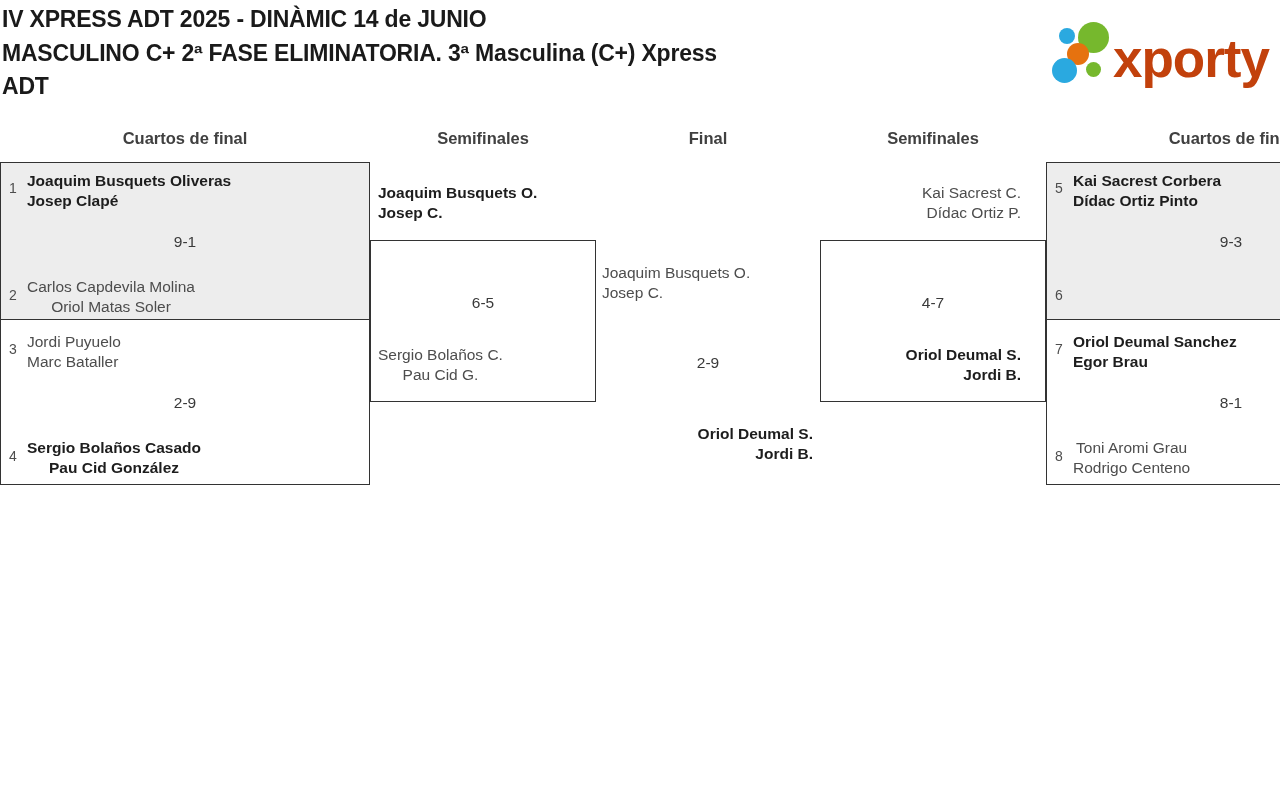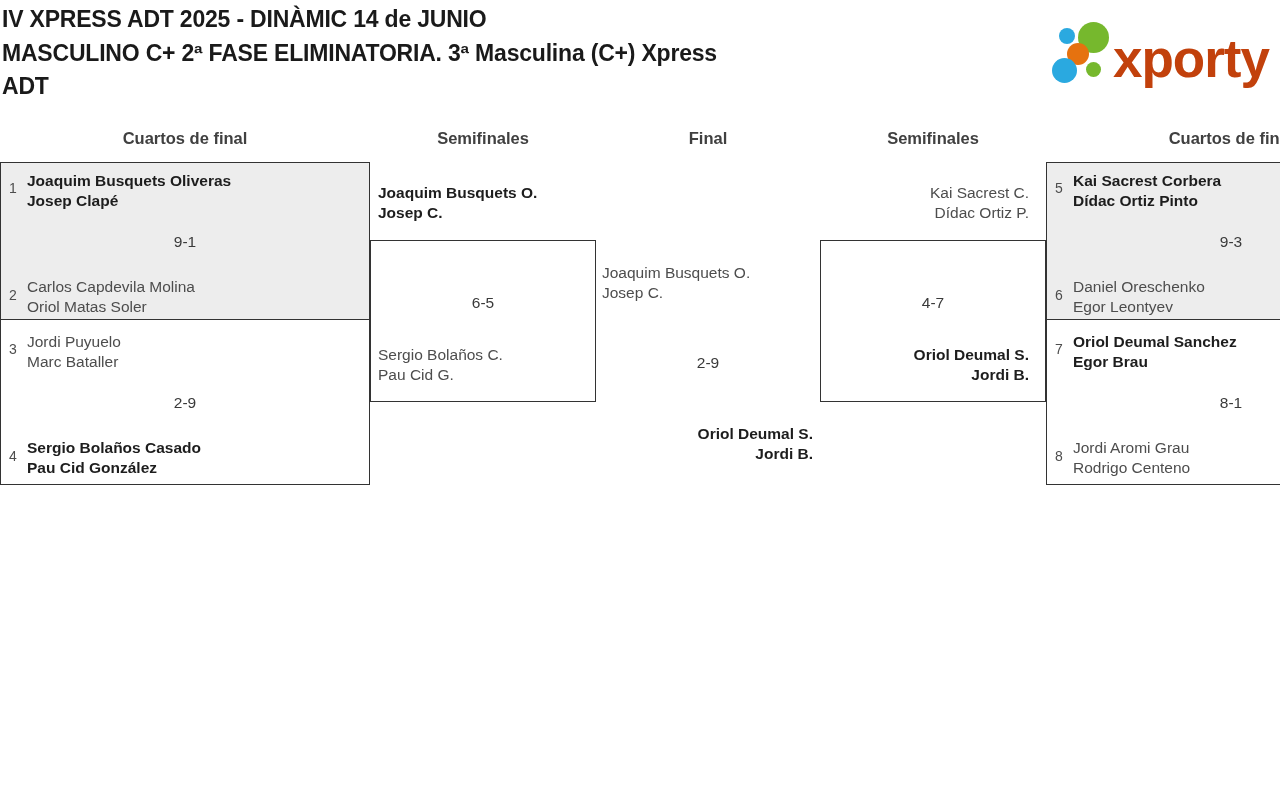--- a/index.html
+++ b/index.html
@@ -73,7 +73,7 @@
   .sf .team.top    { top:-58px; }
   .sf .team.bottom { top:104px; }
   .sf.sfl .team { left:7px; }
-  .sf.sfr .team { left:auto; right:16px; text-align:right; }
+  .sf.sfr .team { left:auto; right:24px; text-align:right; }
 
   
   .final-slot { position:absolute; left:596px; top:240px; width:224px; height:230px; }

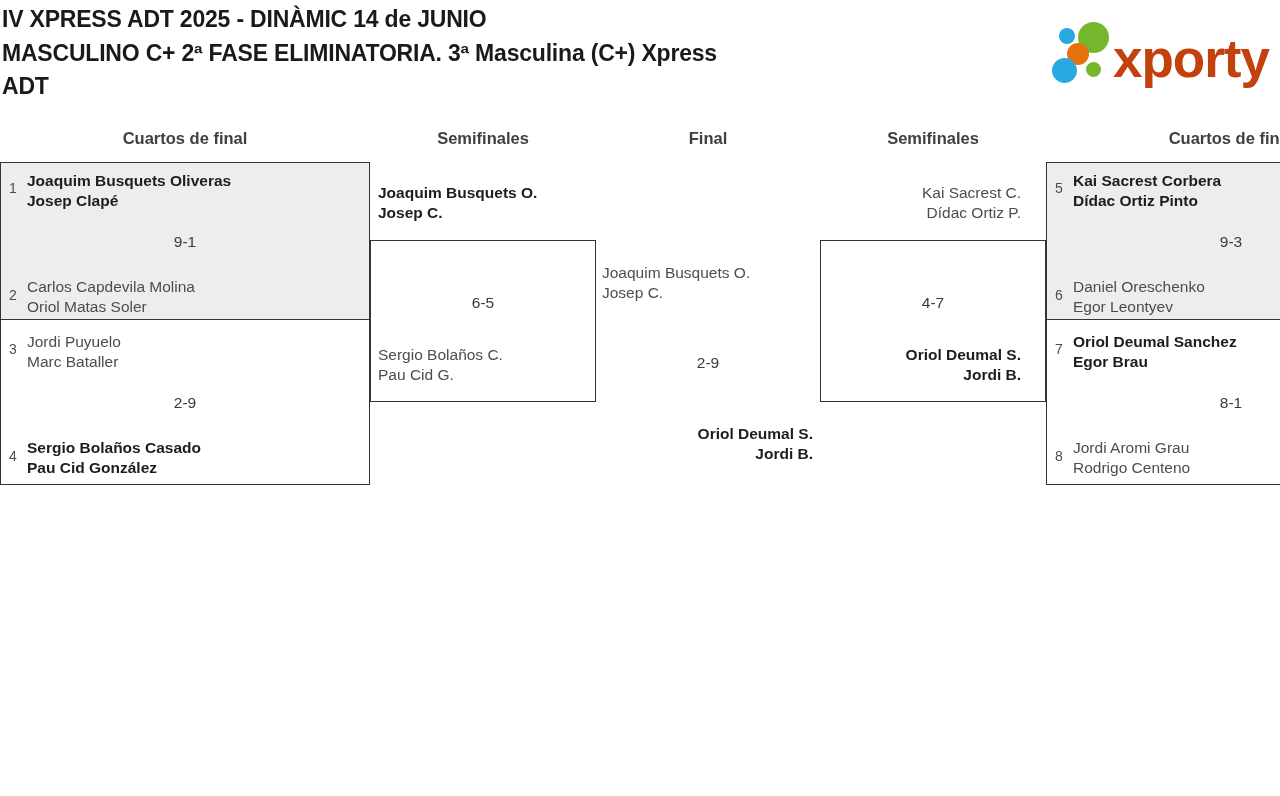--- a/index.html
+++ b/index.html
@@ -58,7 +58,7 @@
   .team.winner { font-weight:700; color:#1d1d1d; }
   .team.loser  { font-weight:400; color:#4d4d4d; }
   .match .team.top    { top:8px; }
-  .match .team.bottom { top:114px; }
+  .match .team.bottom { top:114px;text-align:center; }
   .match.tall .team.top    { top:12px; }
   .match.tall .team.bottom { top:118px; }
 

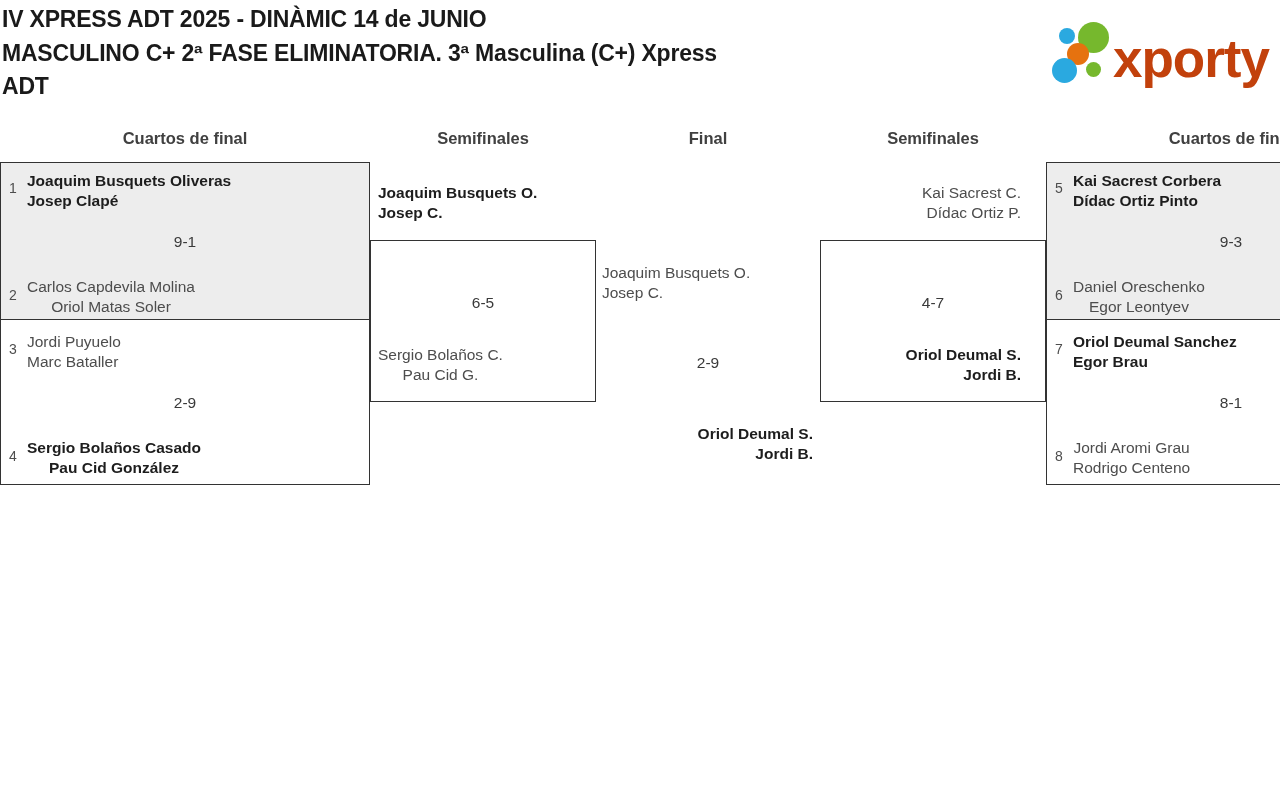--- a/index.html
+++ b/index.html
@@ -201,10 +201,6 @@
     </div>
     <div class="score">9-3</div>
     <div class="seed bottom">6</div>
-    <div class="team bottom loser">
-      <span class="tline">Daniel Oreschenko</span>
-      <span class="tline">Egor Leontyev</span>
-    </div>
   </div>
 
   <div class="match tall qf4">

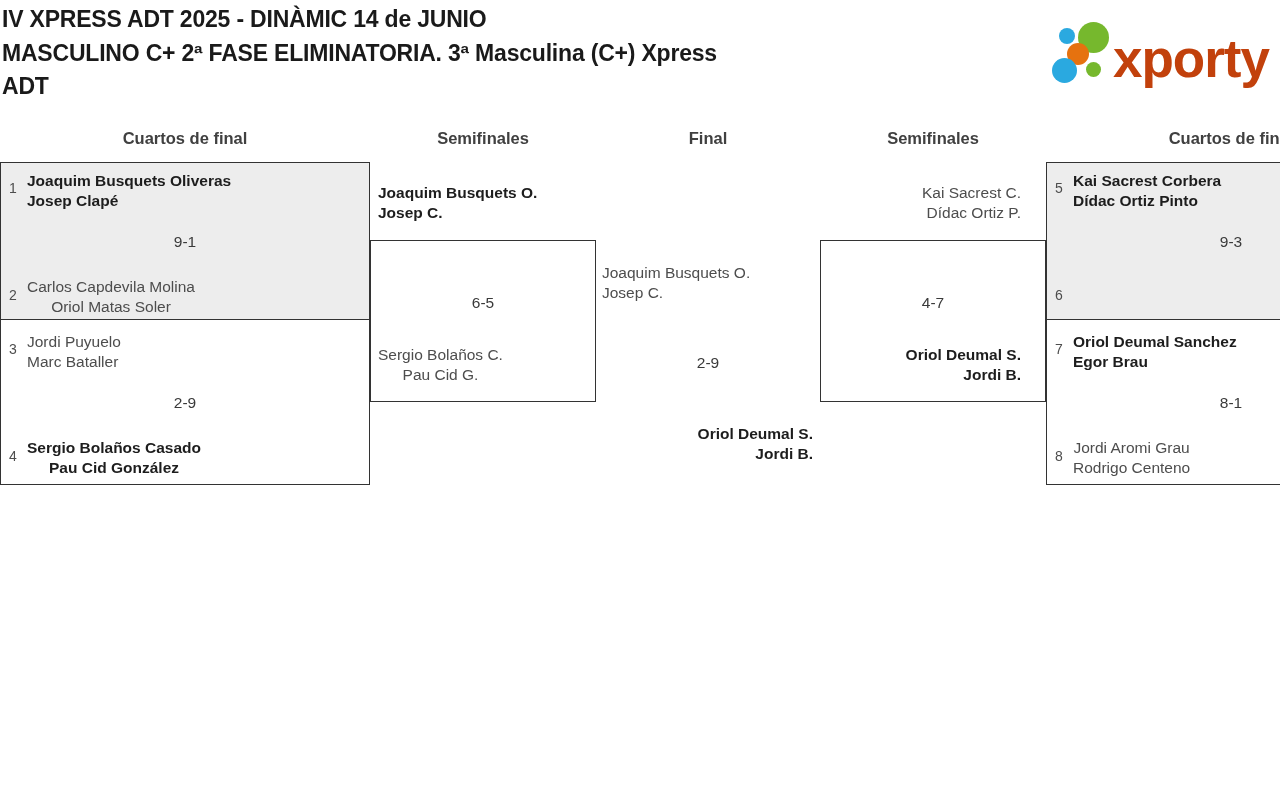--- a/index.html
+++ b/index.html
@@ -212,7 +212,7 @@
     <div class="score">8-1</div>
     <div class="seed bottom">8</div>
     <div class="team bottom loser">
-      <span class="tline">Jordi Aromi Grau</span>
+      <span class="tline">Toni Aromi Grau</span>
       <span class="tline">Rodrigo Centeno</span>
     </div>
   </div>

